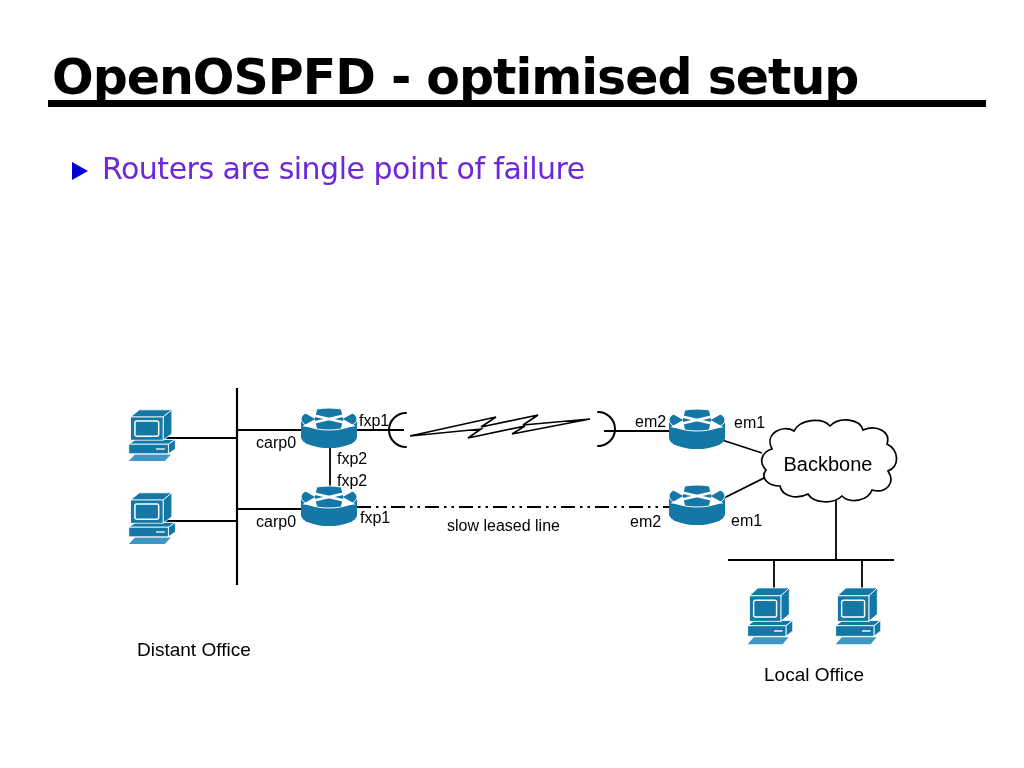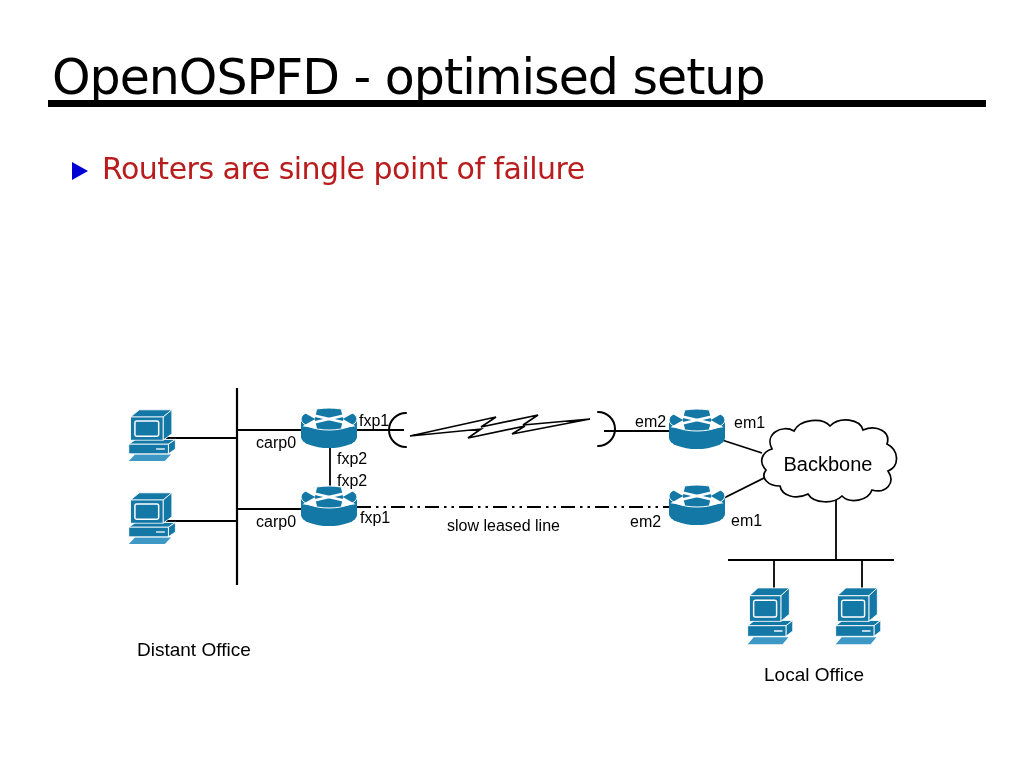--- a/index.html
+++ b/index.html
@@ -10,7 +10,7 @@
   }
   .title {
     position:absolute; left:52px; top:53px; margin:0;
-    font-size:49px; font-weight:normal; line-height:49px;
+    font-size:49px; font-weight:bold; line-height:49px;
     letter-spacing:-1px; color:#000; white-space:nowrap;
   }
   .title-rule {

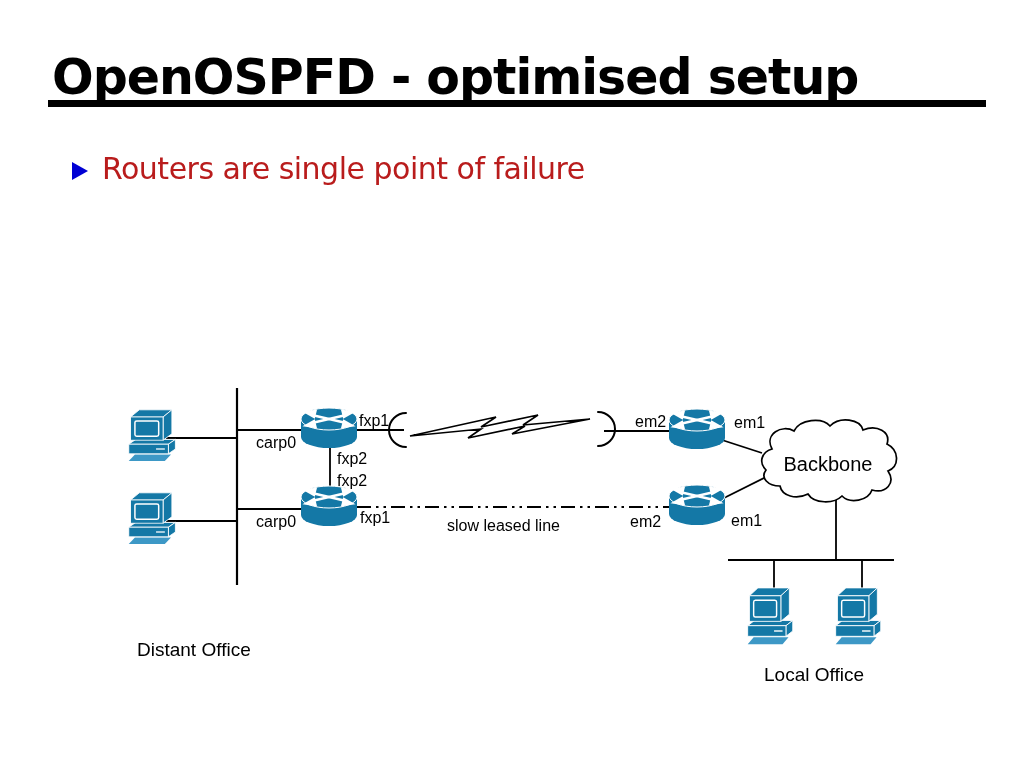--- a/index.html
+++ b/index.html
@@ -30,7 +30,7 @@
     border-bottom:9px solid transparent;
   }
   .btext {
-    font-size:30px; line-height:40px; color:#b91c1c;
+    font-size:30px; line-height:40px; color:#6d28d9;
     letter-spacing:-0.5px; max-width:790px;
   }
   .diagram {

